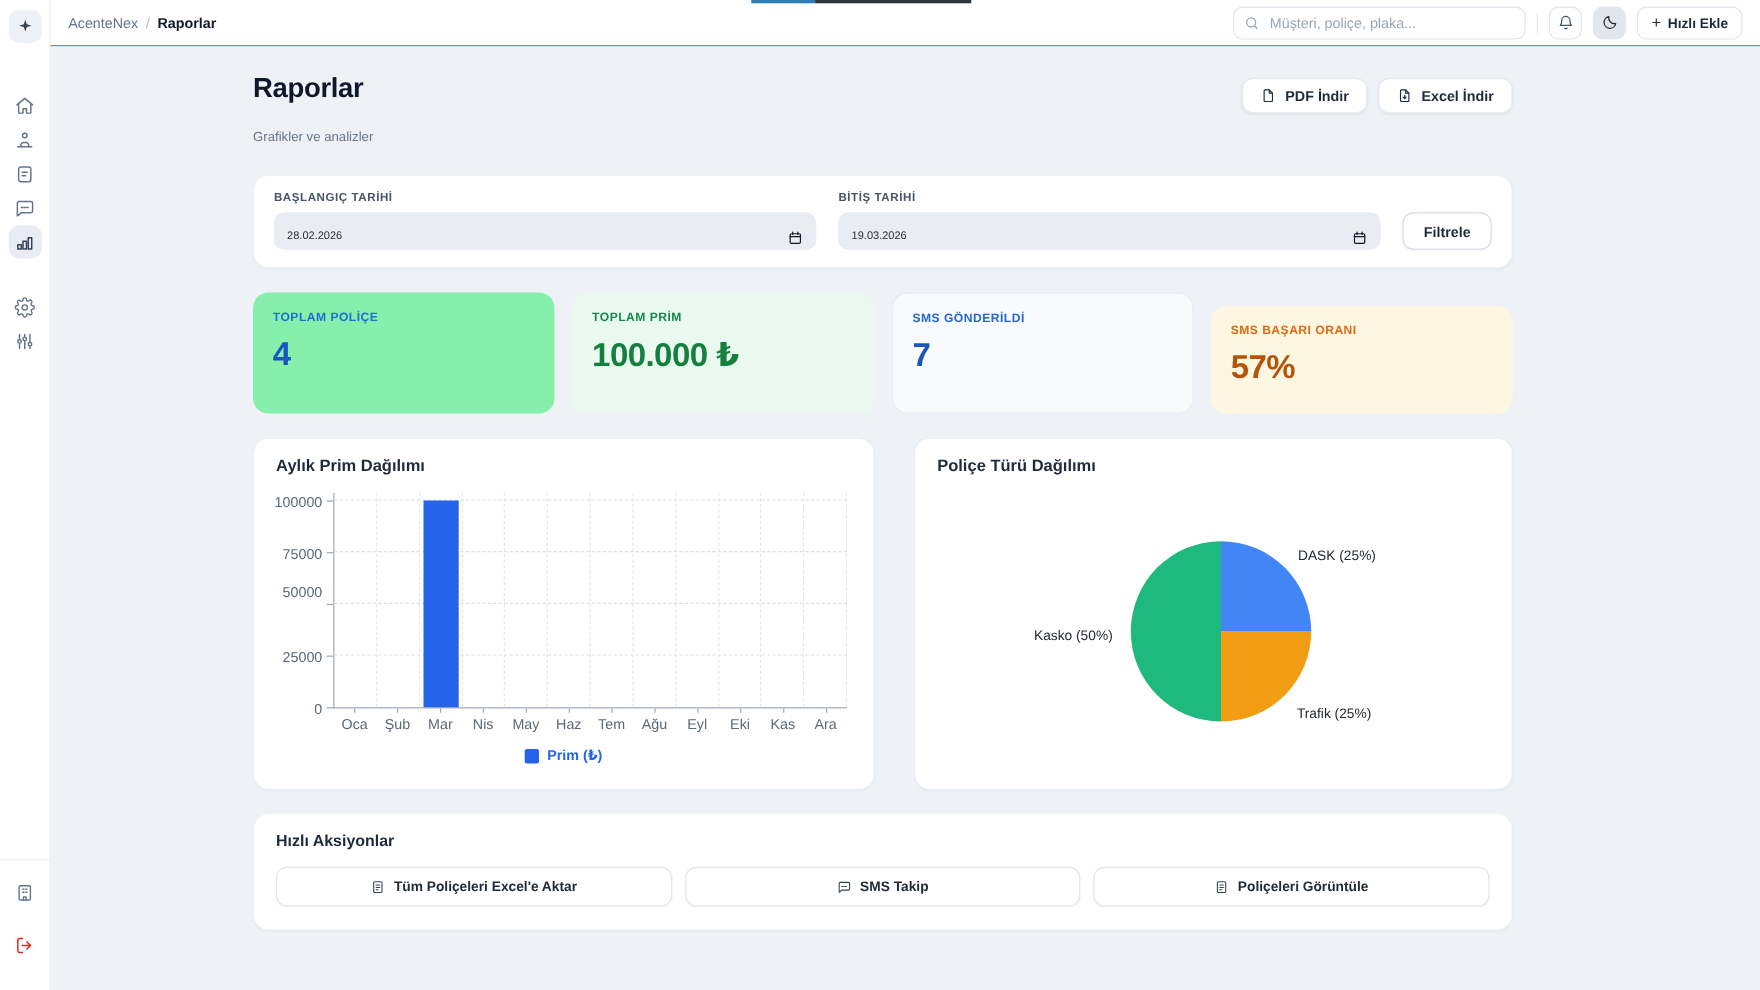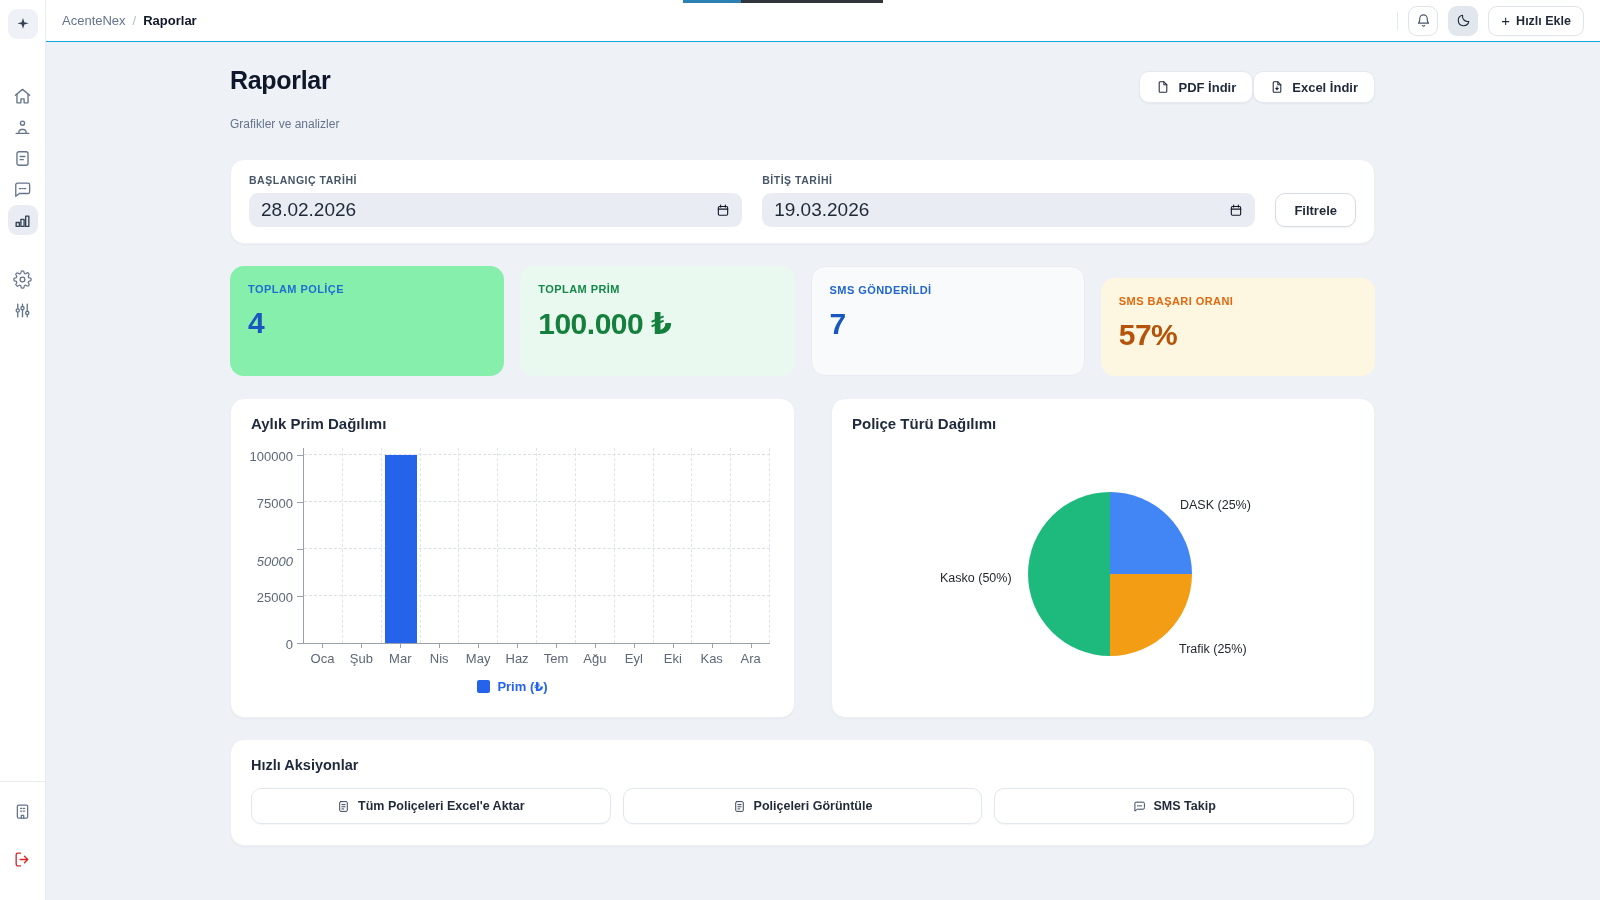--- a/index.html
+++ b/index.html
@@ -219,6 +219,15 @@
         <span class="bc-page">Raporlar</span>
       </div>
       <div class="tb-spacer"></div>
+      <div class="search-box">
+        <span>
+          <svg width="14" height="14" viewBox="0 0 24 24" fill="none" stroke="currentColor" stroke-width="2" stroke-linecap="round">
+              <circle cx="11" cy="11" r="7"></circle>
+              <path d="M20 20l-3.5-3.5"></path>
+            </svg>
+        </span>
+        <input type="text" placeholder="Müşteri, poliçe, plaka..." style="">
+      </div>
       <div class="tb-divider"></div>
       <div class="icon-btn">
         <span>

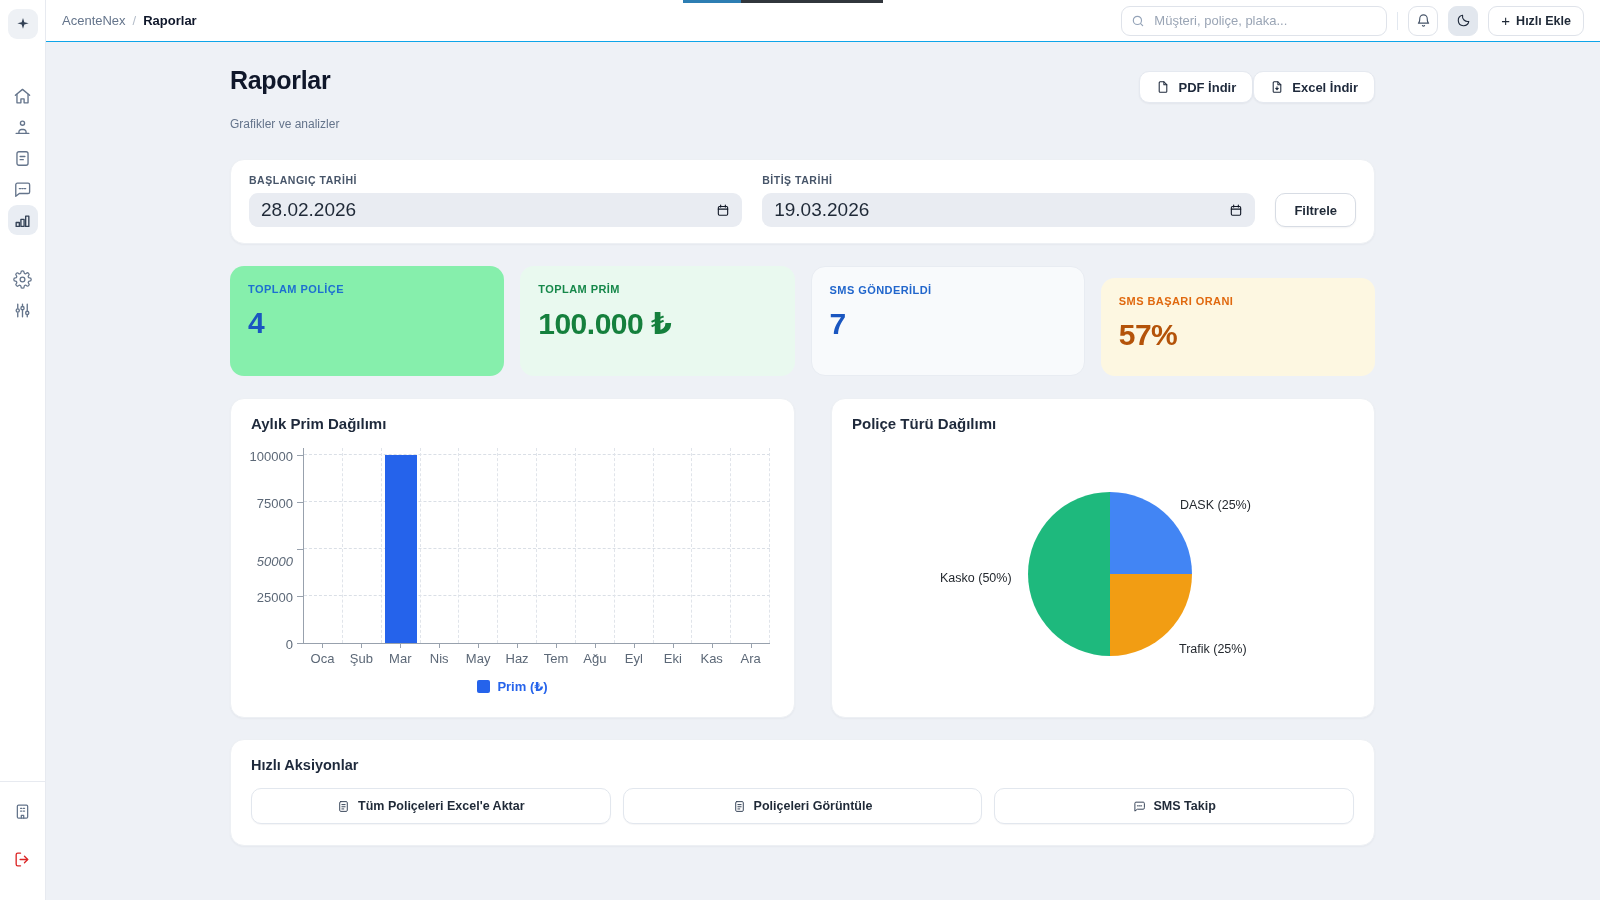--- a/index.html
+++ b/index.html
@@ -51,7 +51,7 @@
   .page-head { display:flex; justify-content:space-between; align-items:flex-start; margin:24px 0 28px; }
   .page-title { font-size:25px; font-weight:800; color:#0f172a; letter-spacing:-0.3px; }
   .page-subtitle { font-size:12px; color:#64748b; margin-top:22px; }
-  .head-buttons { display:flex; margin-top:5px; }
+  .head-buttons { display:flex; gap:10px; margin-top:5px; }
   .btn-white { display:flex; align-items:center; gap:8px; height:32px; padding:0 16px; background:#fff; border:1px solid #e5e9f0; border-radius:10px; font-size:13px; font-weight:600; color:#1e293b; cursor:pointer; box-shadow:0 1px 2px rgba(15,23,42,.05); font-family:inherit; }
 
   .card { background:#fff; border:1px solid #edf0f4; border-radius:14px; box-shadow:0 1px 2px rgba(15,23,42,.04); }

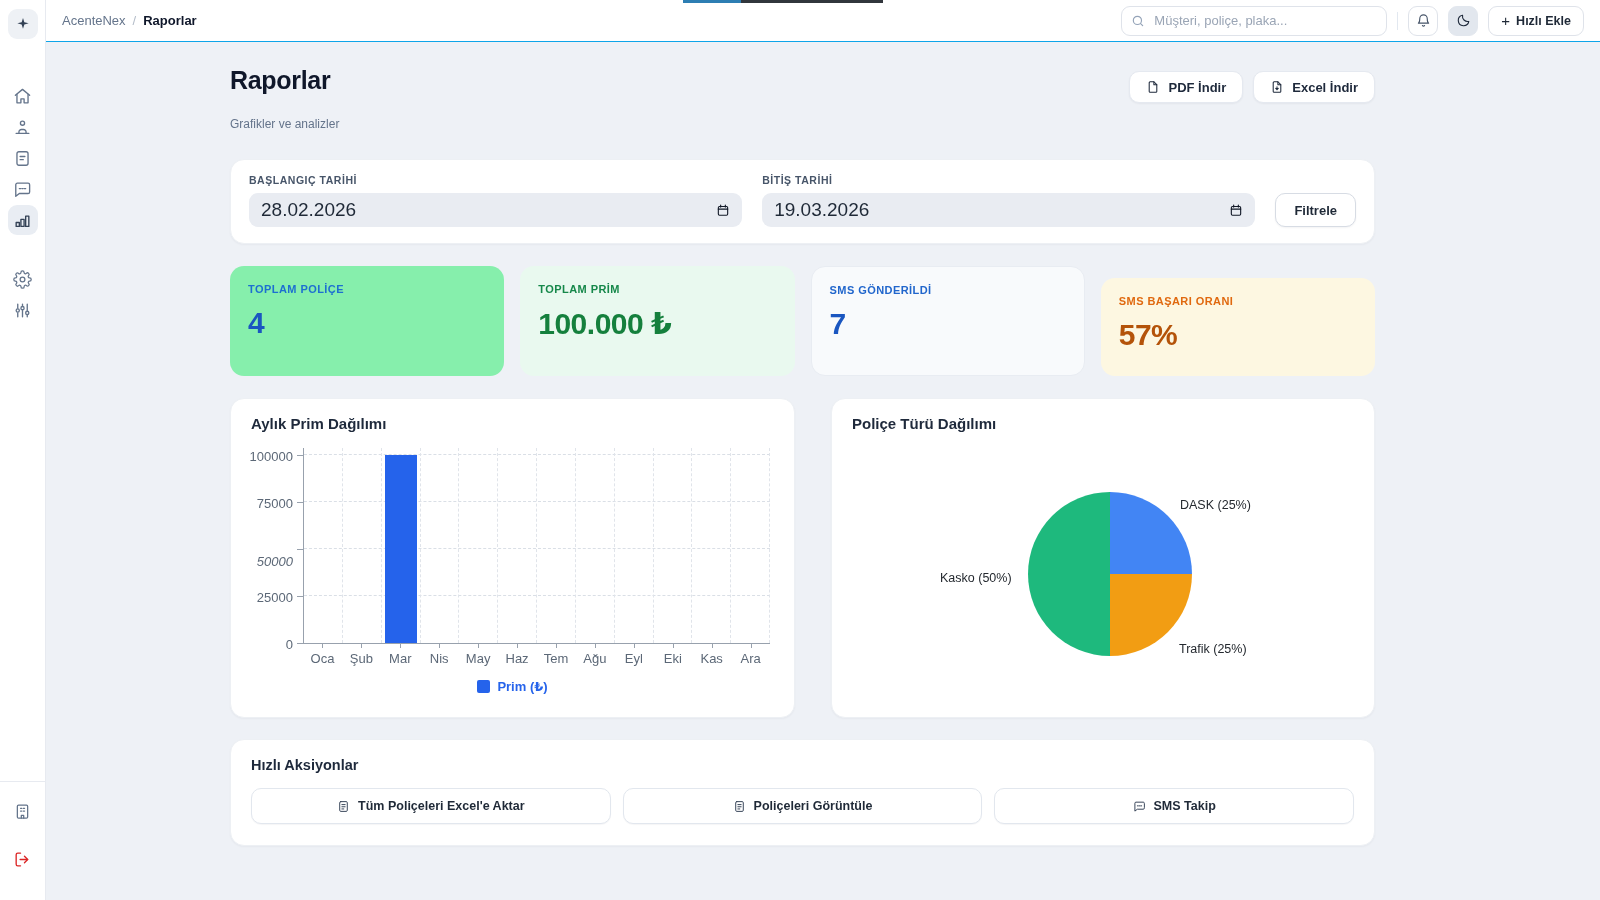--- a/index.html
+++ b/index.html
@@ -60,7 +60,7 @@
   .filter-card { display:flex; align-items:flex-end; gap:20px; padding:14px 18px 16px; margin-bottom:22px; }
   .field { flex:1; }
   .field-label { display:block; font-size:10.5px; font-weight:700; letter-spacing:.05em; color:#475569; }
-  .date-input { margin-top:7px; height:34px; background:#e9ecf2; border-radius:9px; display:flex; align-items:center; padding:16px 12px; font-size:19px; color:#1f2937; cursor:pointer; }
+  .date-input { margin-top:7px; height:34px; background:#e9ecf2; border-radius:9px; display:flex; align-items:flex-start; padding:16px 12px; font-size:10px; color:#1f2937; cursor:pointer; }
   .date-value { flex:1; }
   .date-input svg { color:#111827; }
   .btn-filter { height:34px; padding:0 18px; background:#fff; border:1px solid #d7dce4; border-radius:10px; font-size:13px; font-weight:600; color:#1f2937; cursor:pointer; box-shadow:0 1px 2px rgba(15,23,42,.05); font-family:inherit; }

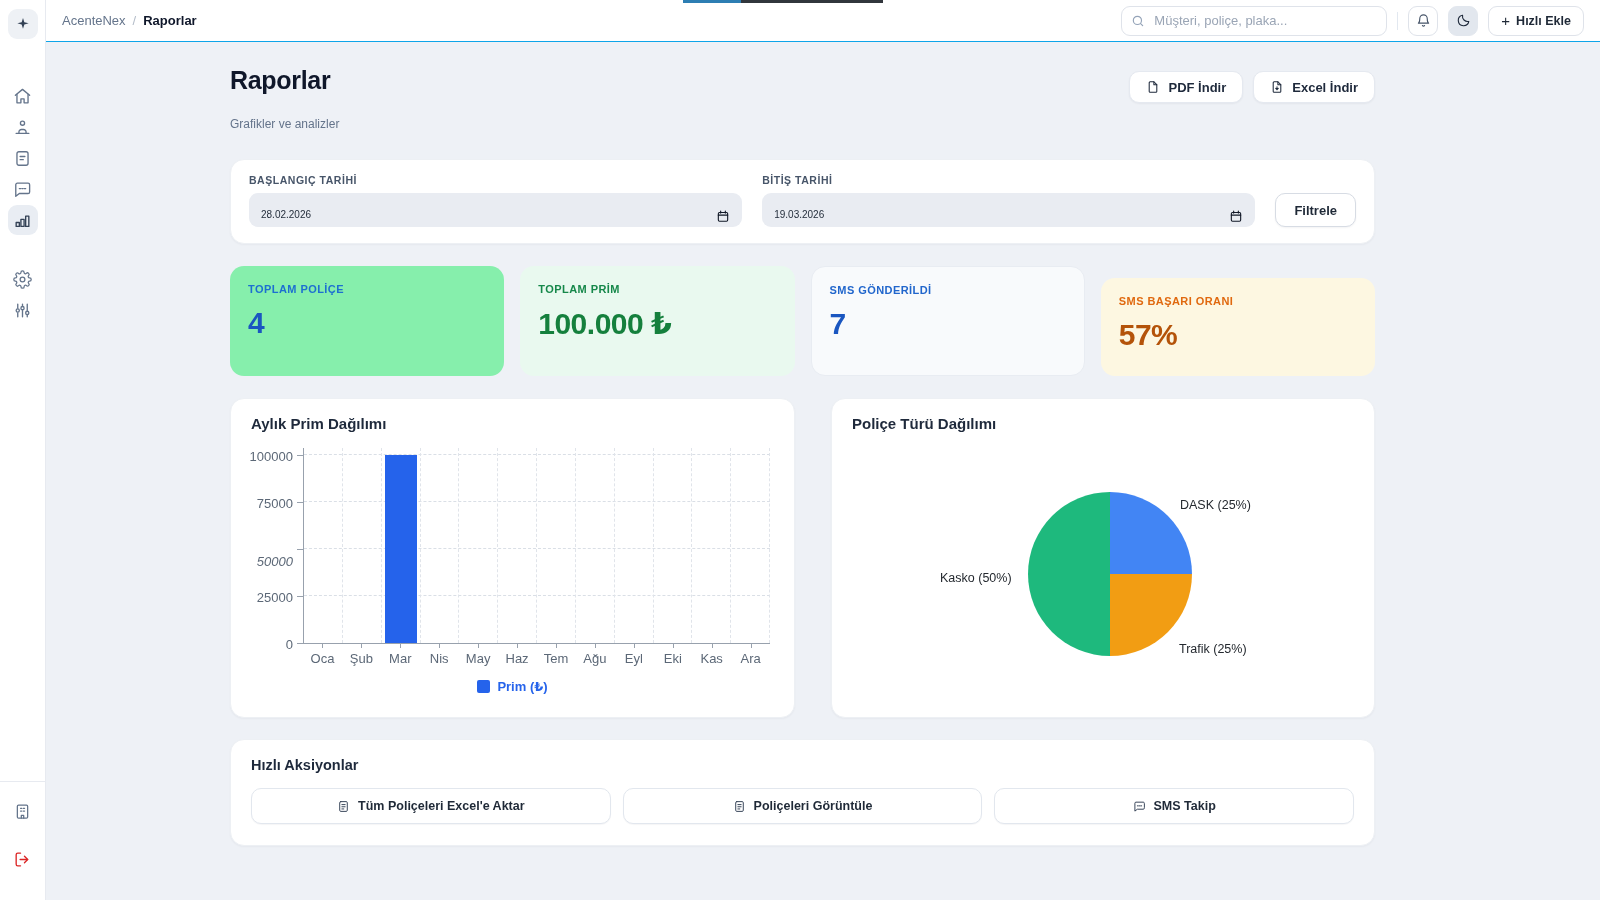--- a/index.html
+++ b/index.html
@@ -337,7 +337,7 @@
                   <div class="ydash" style="bottom: 0px;"></div>
                   <div class="ytl" style="bottom: 39px;">25000</div>
                   <div class="ydash" style="bottom: 47px;"></div>
-                  <div class="ytl" style="bottom: 75px; font-style: italic;">50000</div>
+                  <div class="ytl" style="bottom: 98px;">50000</div>
                   <div class="ydash" style="bottom: 94px;"></div>
                   <div class="ytl" style="bottom: 133px;">75000</div>
                   <div class="ydash" style="bottom: 141px;"></div>

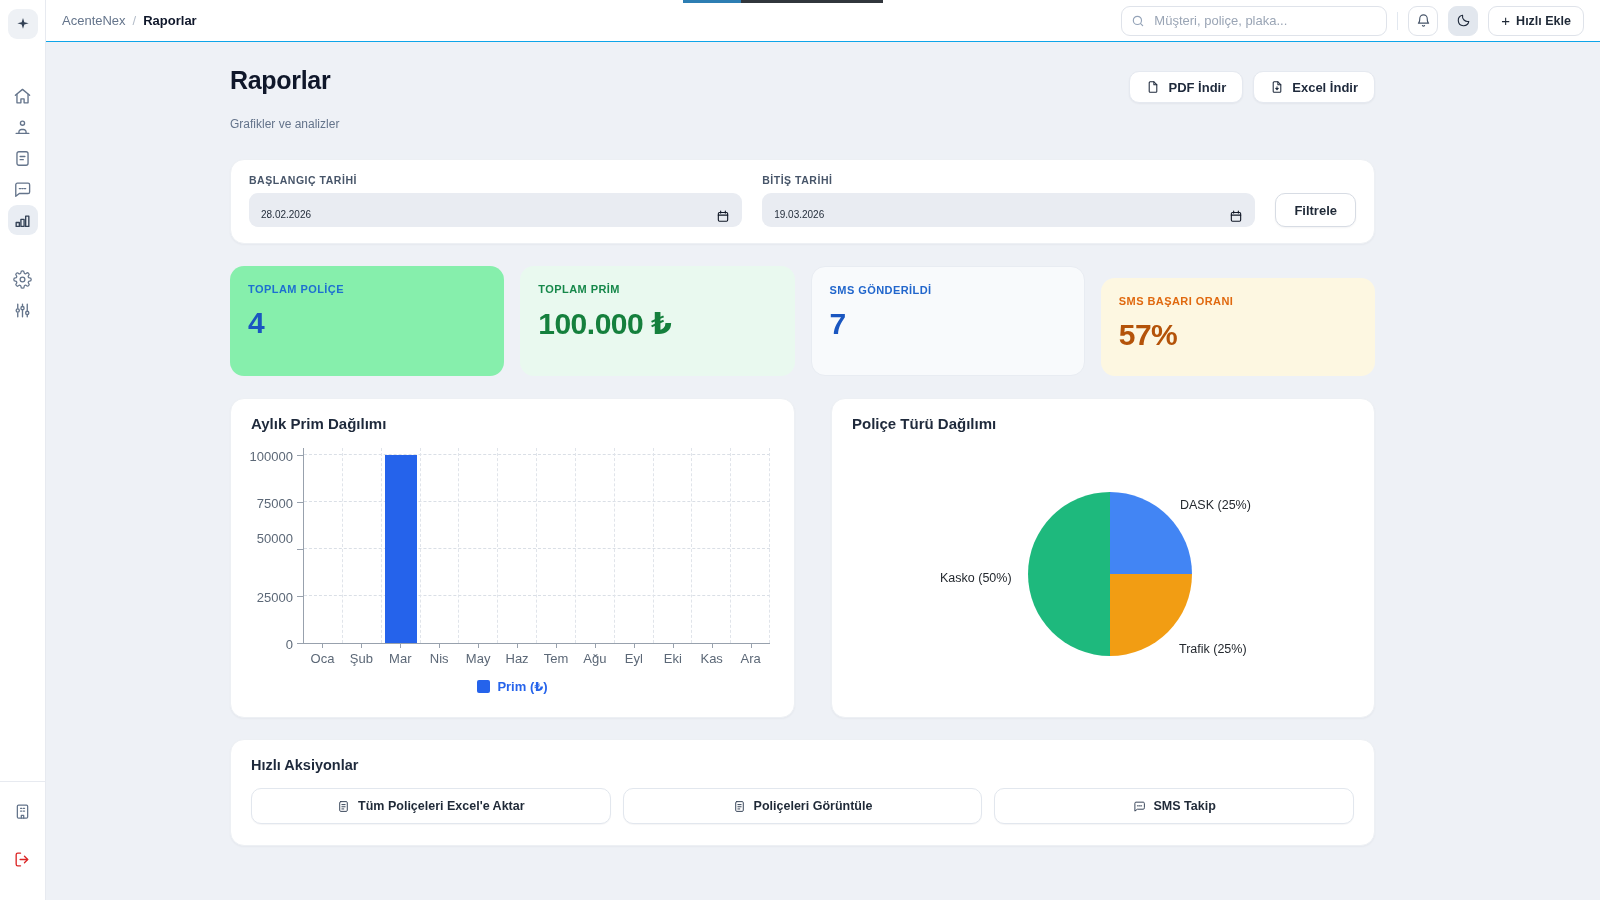--- a/index.html
+++ b/index.html
@@ -461,20 +461,20 @@
             <button class="qa-btn">
               <span>
                 <svg width="13" height="13" viewBox="0 0 24 24" fill="none" stroke="currentColor" stroke-width="1.8" stroke-linecap="round" stroke-linejoin="round">
+                    <path d="M21 15a2 2 0 0 1-2 2H8l-4.5 3.5V6a2 2 0 0 1 2-2H19a2 2 0 0 1 2 2z"></path>
+                    <path d="M8 10.8h1.6M11.2 10.8h1.6M14.4 10.8h1.6"></path>
+                  </svg>
+              </span>
+              <span>SMS Takip</span>
+            </button>
+            <button class="qa-btn">
+              <span>
+                <svg width="13" height="13" viewBox="0 0 24 24" fill="none" stroke="currentColor" stroke-width="1.8" stroke-linecap="round" stroke-linejoin="round">
                     <rect x="5" y="3" width="14" height="18" rx="2"></rect>
                     <path d="M9 8.5h6M9 12.5h6M9 16.5h3.5"></path>
                   </svg>
               </span>
               <span>Poliçeleri Görüntüle</span>
-            </button>
-            <button class="qa-btn">
-              <span>
-                <svg width="13" height="13" viewBox="0 0 24 24" fill="none" stroke="currentColor" stroke-width="1.8" stroke-linecap="round" stroke-linejoin="round">
-                    <path d="M21 15a2 2 0 0 1-2 2H8l-4.5 3.5V6a2 2 0 0 1 2-2H19a2 2 0 0 1 2 2z"></path>
-                    <path d="M8 10.8h1.6M11.2 10.8h1.6M14.4 10.8h1.6"></path>
-                  </svg>
-              </span>
-              <span>SMS Takip</span>
             </button>
           </div>
         </div>

